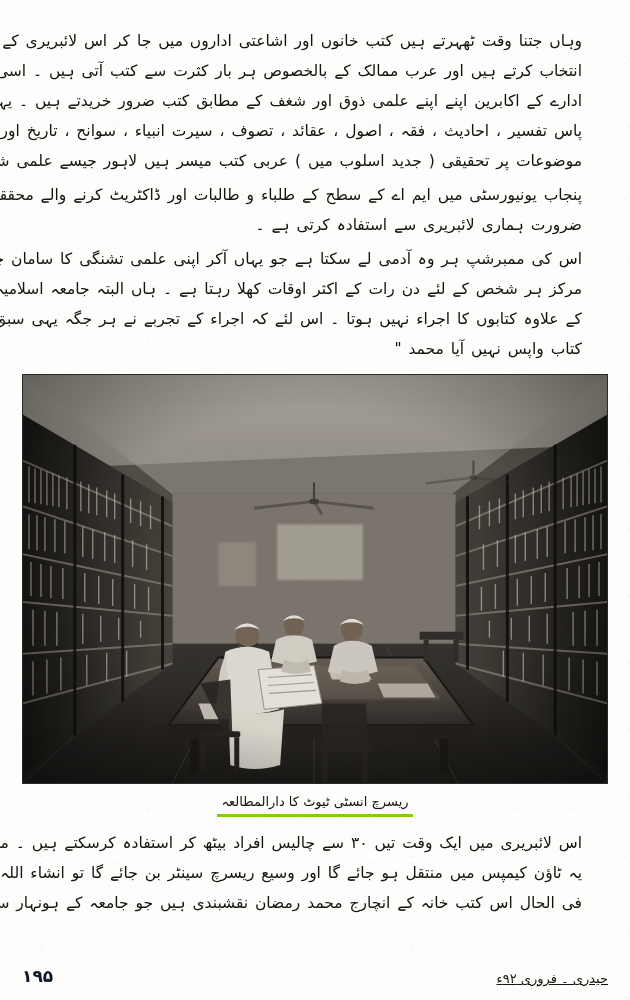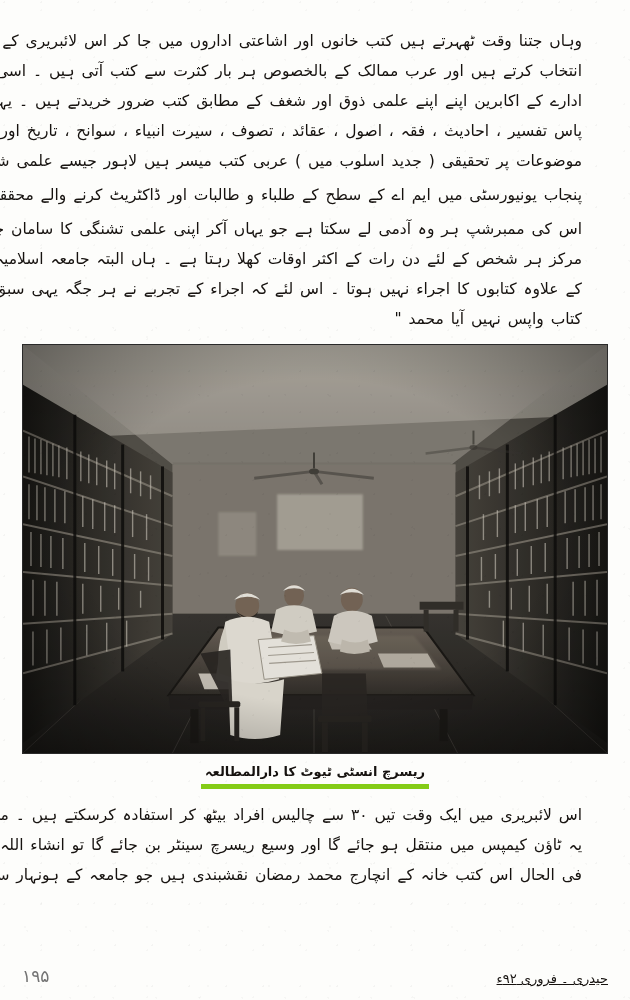--- a/index.html
+++ b/index.html
@@ -134,6 +134,7 @@
 
     <div class="urdu-block p-indent">
       <span class="urdu-line">پنجاب یونیورسٹی میں ایم اے کے سطح کے طلباء و طالبات اور ڈاکٹریٹ کرنے والے محققین کی اکثریت حسب</span>
+      <span class="urdu-line">ضرورت ہماری لائبریری سے استفادہ کرتی ہے ۔</span>
     </div>
 
     <div class="urdu-block p-indent">

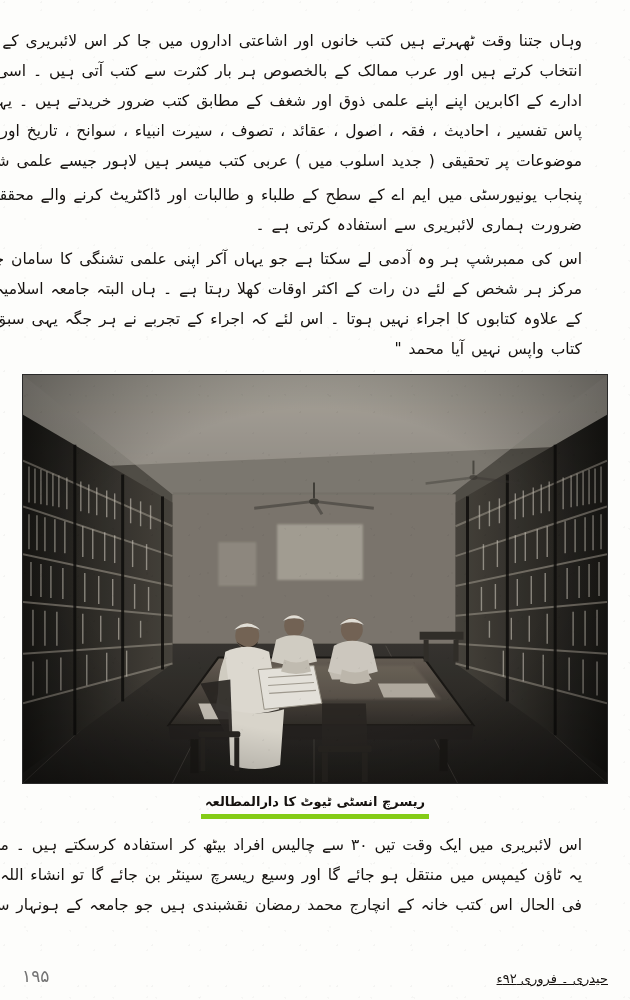--- a/index.html
+++ b/index.html
@@ -86,10 +86,9 @@
     padding-bottom: 3px;
   }
   .photo-caption span {
-    border-bottom: 5px solid #84cc16;
+    border-bottom: 3px solid #84cc16;
     padding: 0 4px 2px 4px;
     display: inline-block;
-    font-weight: bold;
   }
   
   .after-photo {

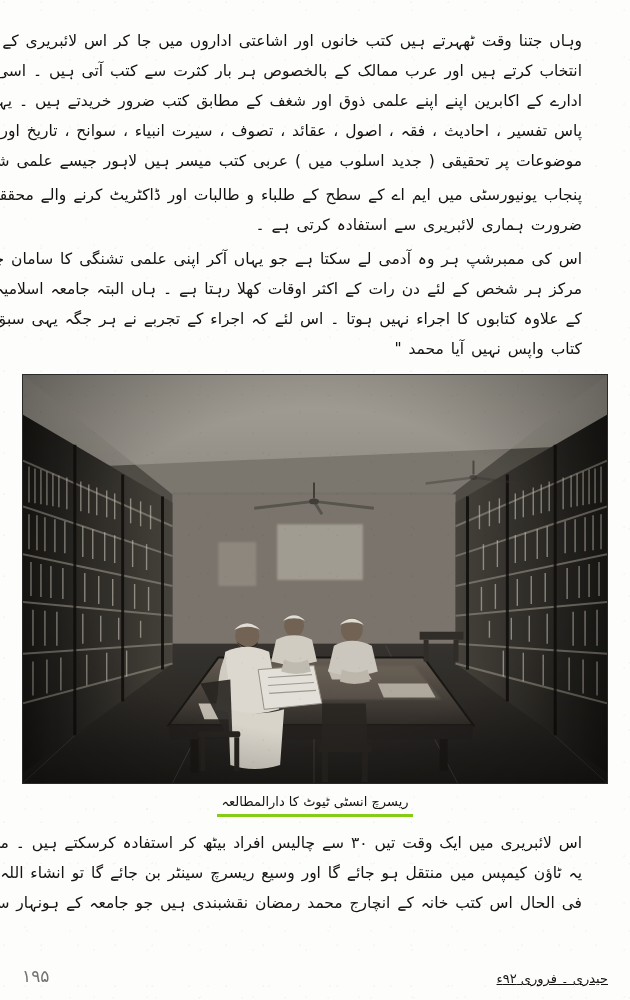--- a/index.html
+++ b/index.html
@@ -106,8 +106,9 @@
   }
   .page-number {
     font-size: 17px;
-    color: #737373;
+    color: #0f172a;
     letter-spacing: 1px;
+    font-weight: bold;
   }
   .issue-line {
     font-size: 13px;

